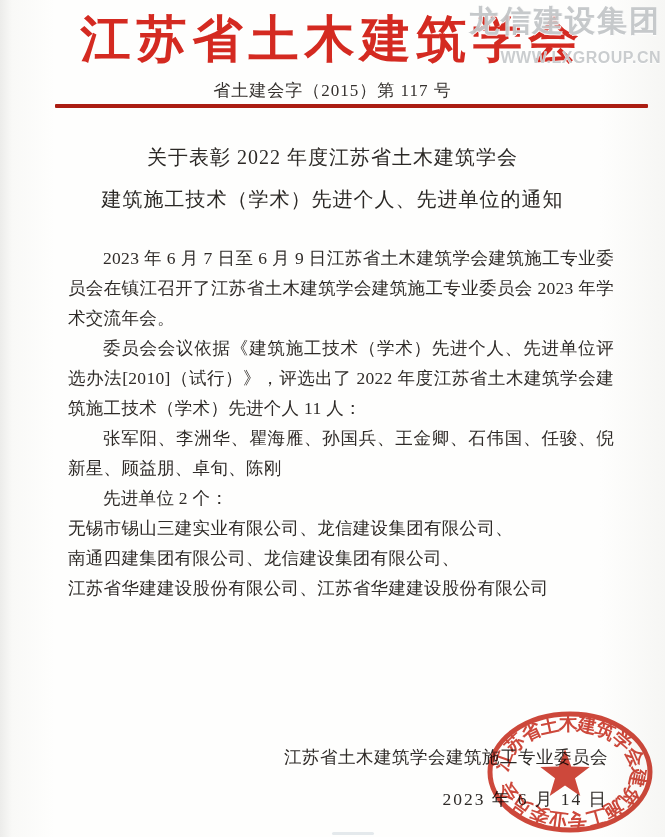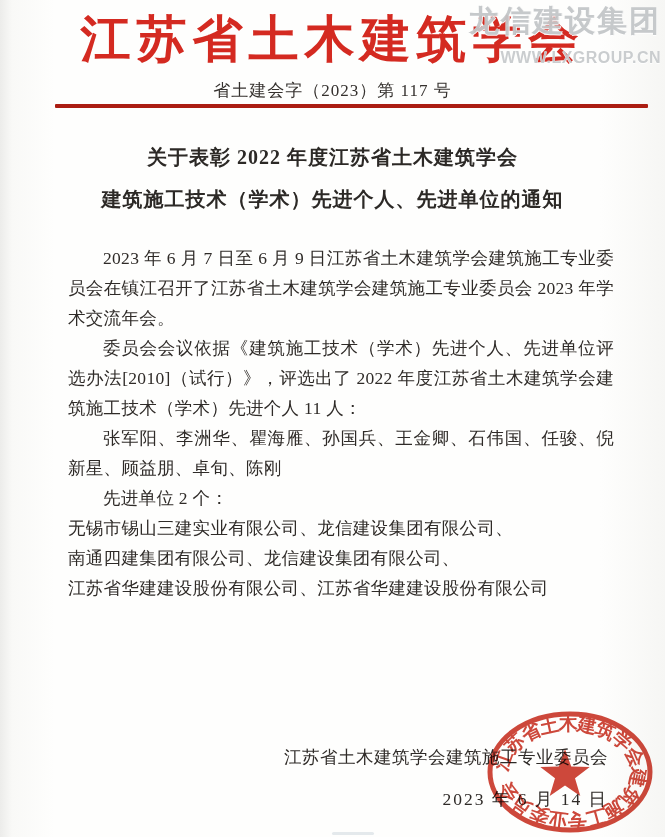--- a/index.html
+++ b/index.html
@@ -86,7 +86,7 @@
     <div class="wm-url">WWW.LXGROUP.CN</div>
   </div>
 
-  <div class="doc-number">省土建会字（2023）第 117 号</div>
+  <div class="doc-number">省土建会字（2015）第 117 号</div>
 
   <div class="red-rule"></div>
 

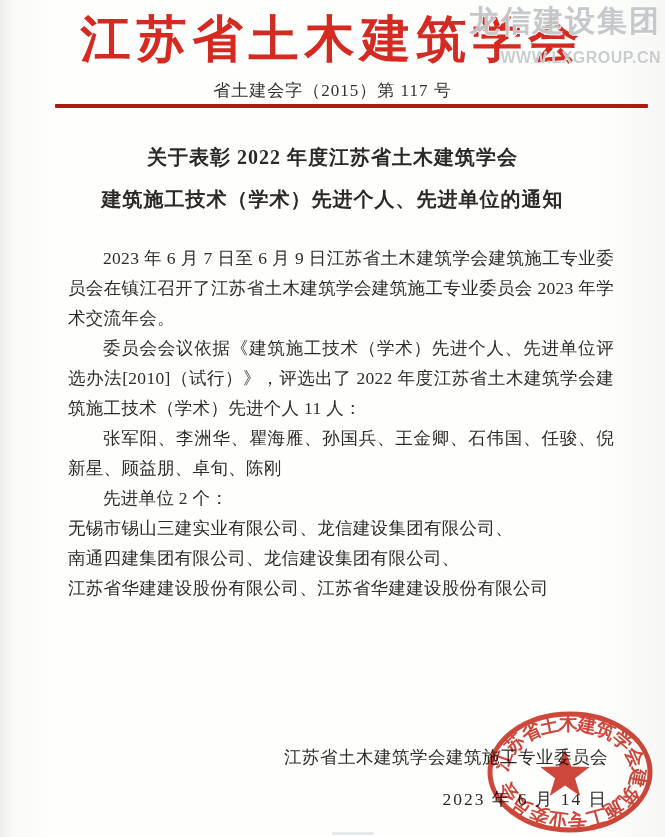--- a/index.html
+++ b/index.html
@@ -43,7 +43,7 @@
   }
   .notice-title{
     position:absolute;top:136px;left:0;width:100%;
-    text-align:center;font-weight:bold;font-size:20px;color:#2c2926;
+    text-align:center;font-weight:normal;font-size:20px;color:#2c2926;
     letter-spacing:1px;line-height:42px;
   }
   .body-block{

